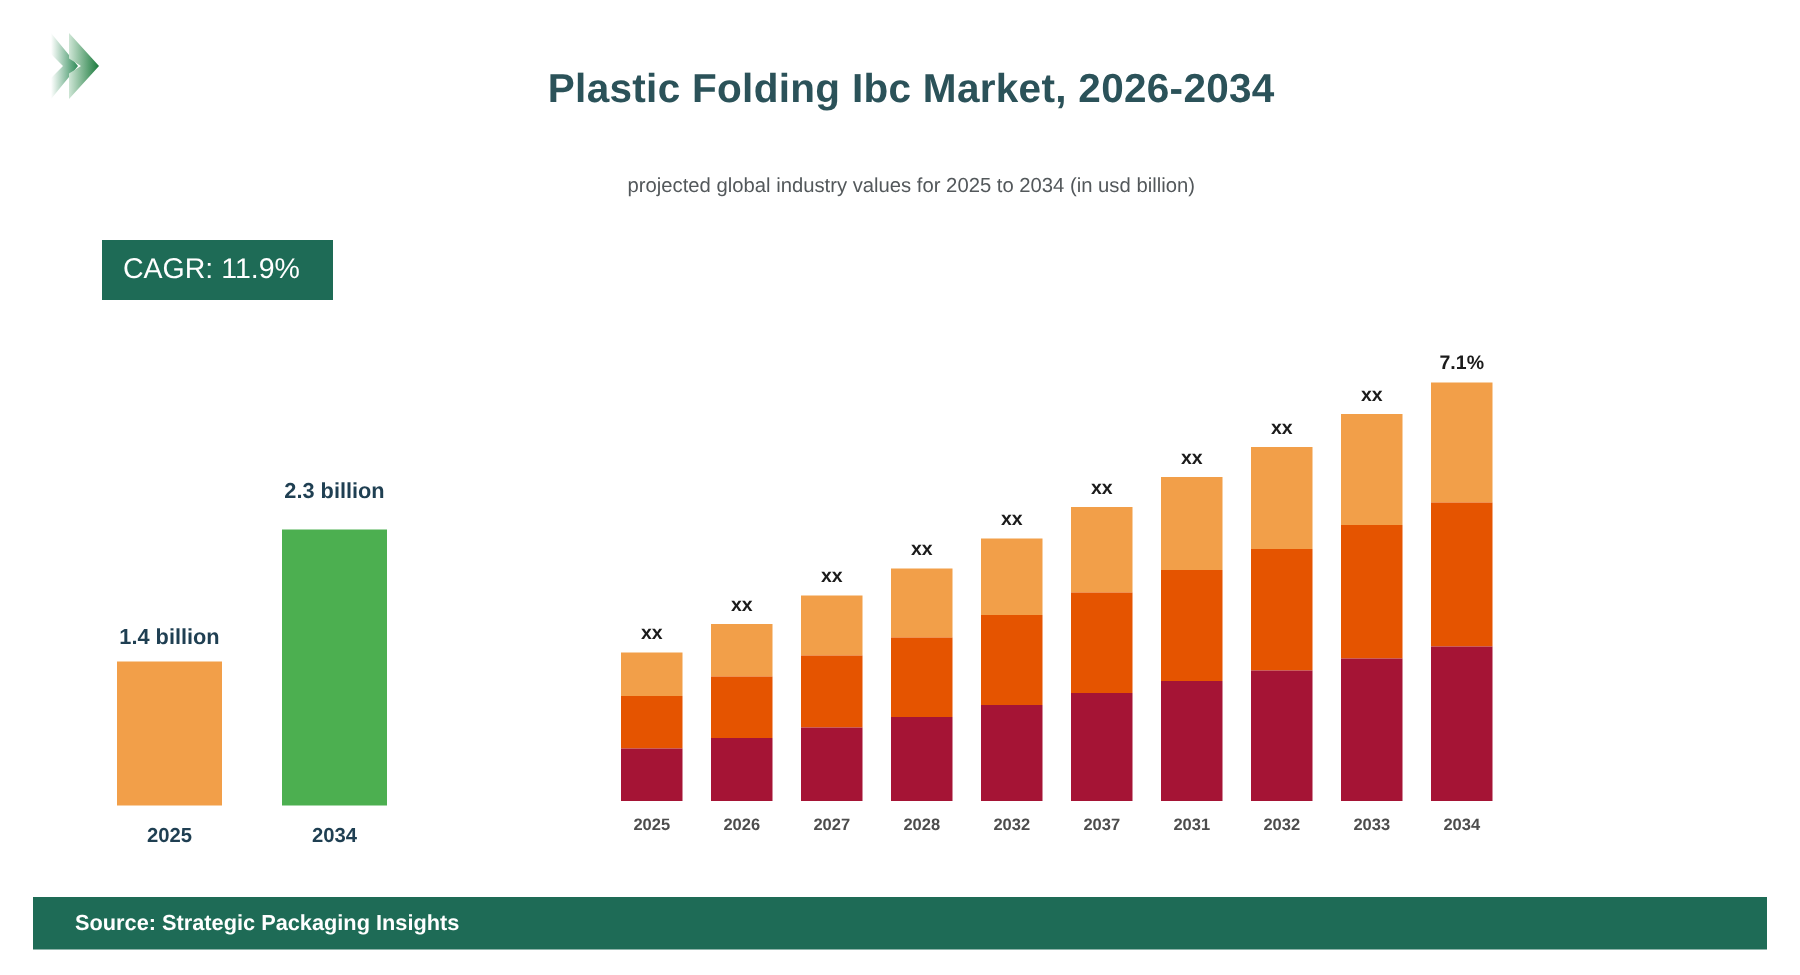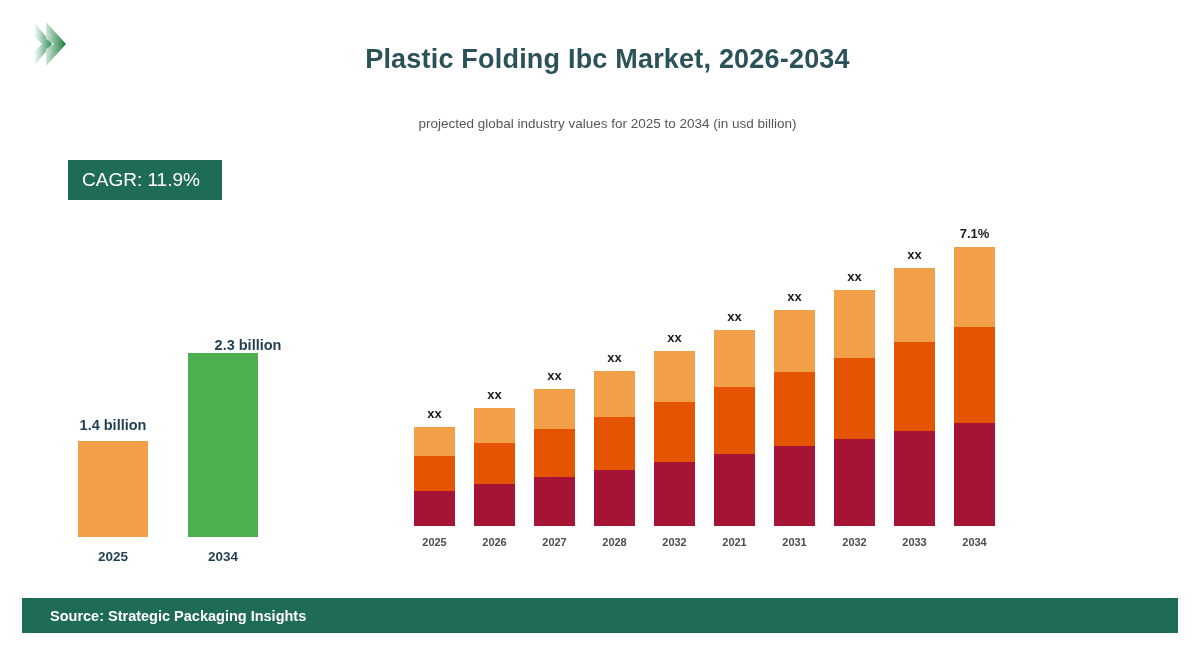--- a/index.html
+++ b/index.html
@@ -41,7 +41,7 @@
 
   
   #stack-chart { position: absolute; left: 404px; top: 196px; width: 600px; height: 364px; }
-  .sb-col { position: absolute; bottom: 12px; width: 41px; }
+  .sb-col { position: absolute; bottom: 4px; width: 41px; }
   .sb-stack { position: absolute; bottom: 22px; left: 0; width: 100%; }
   .sb-seg { width: 100%; display: block; }
   .sb-label { position: absolute; left: 50%; transform: translateX(-50%);

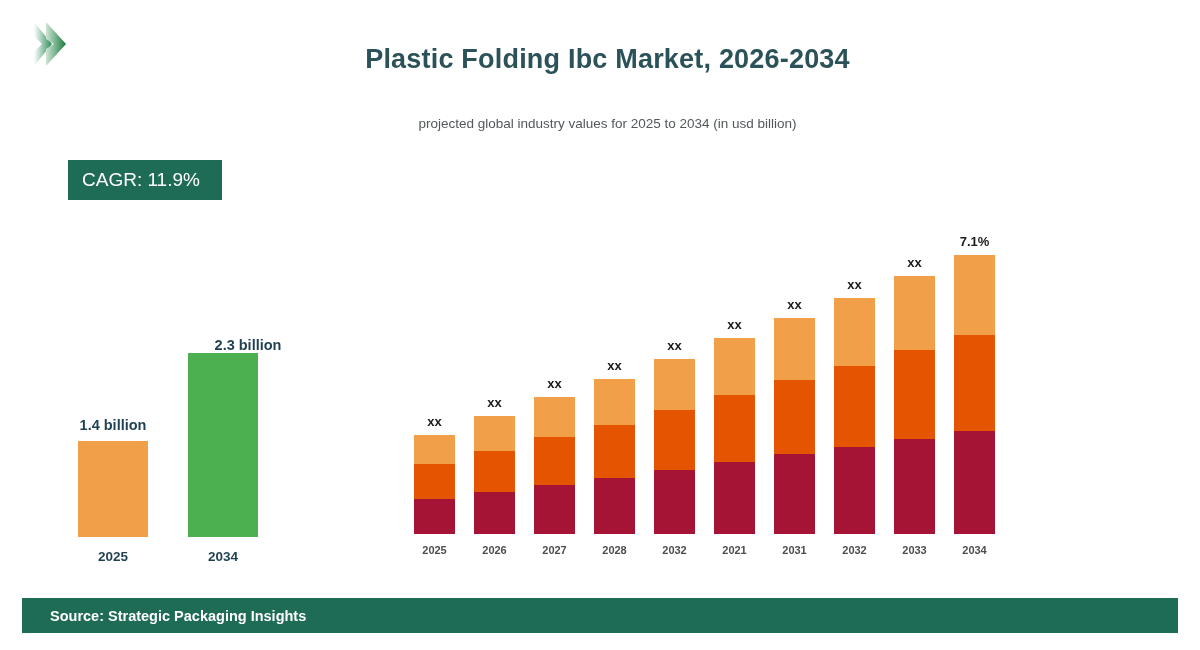--- a/index.html
+++ b/index.html
@@ -91,7 +91,7 @@
     </div>
     <div class="lc-year" style="left: 53px;">2025</div>
     <div class="lc-bar-wrap" style="left: 128px;">
-      <div class="lc-value" style="bottom: 184px; margin-left: 25px;">2.3 billion</div>
+      <div class="lc-value" style="bottom: 201px;">2.3 billion</div>
       <div class="lc-bar" style="height: 184px; background: rgb(76, 175, 80);"></div>
     </div>
     <div class="lc-year" style="left: 163px;">2034</div>

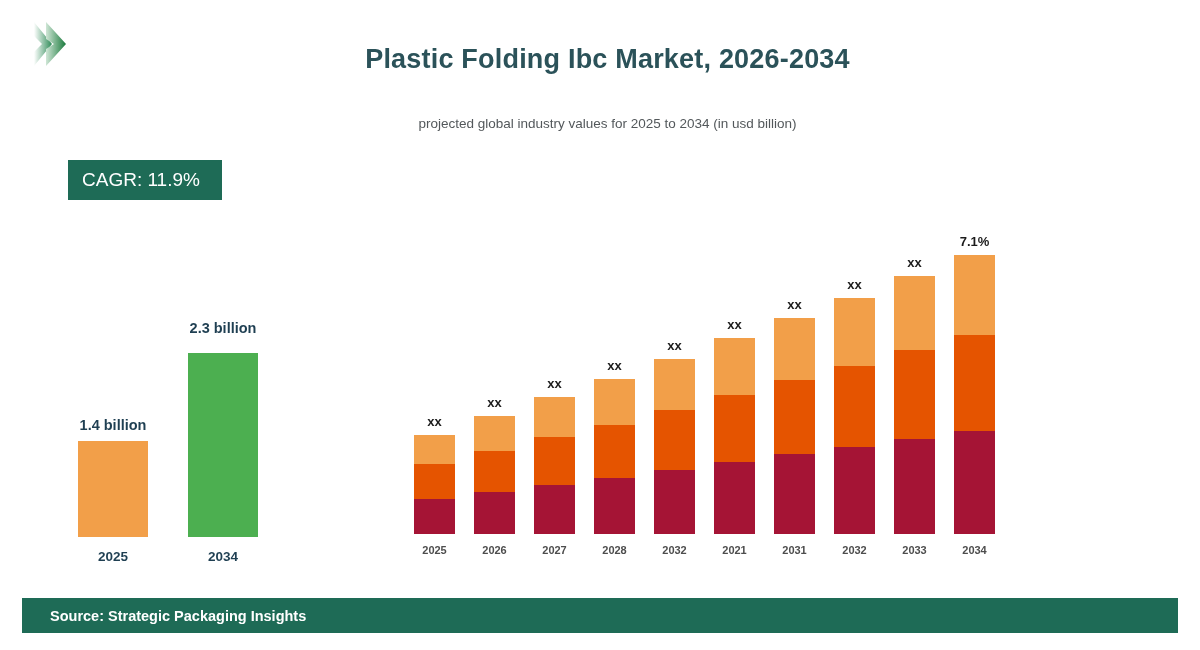--- a/index.html
+++ b/index.html
@@ -150,7 +150,7 @@
         <div class="sb-seg" style="height: 72px; background: rgb(165, 20, 53);"></div>
       </div>
       <div class="sb-label" style="bottom: 224px;">xx</div>
-      <div class="sb-year">2021</div>
+      <div class="sb-year">2037</div>
     </div>
     <div class="sb-col" style="left: 370px; width: 41px; height: 100%;">
       <div class="sb-stack">

